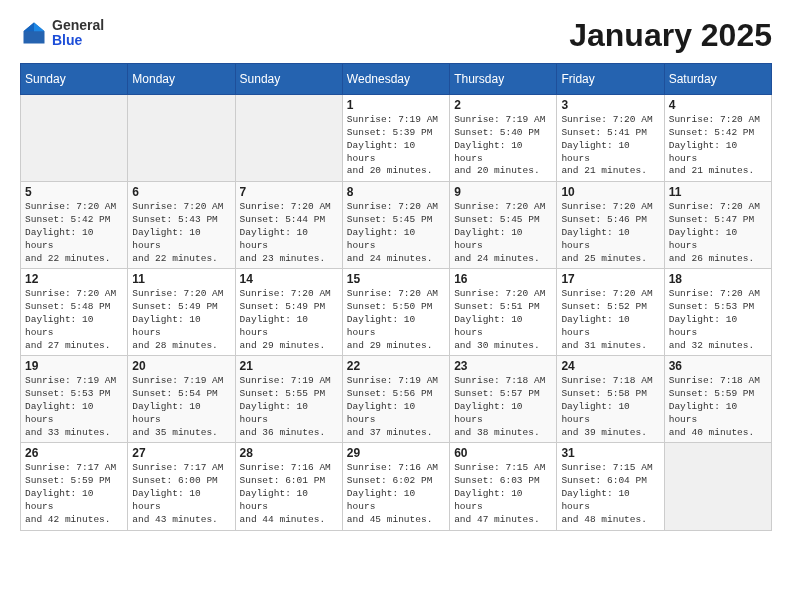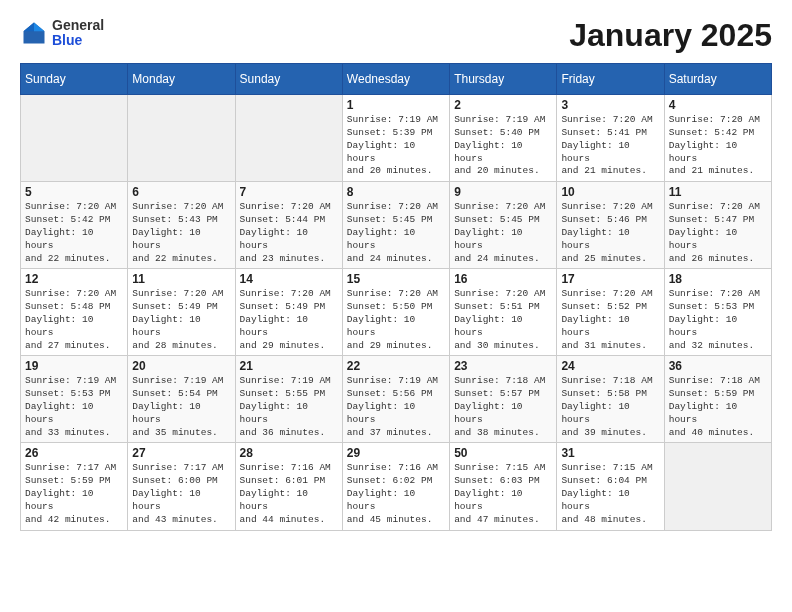--- a/index.html
+++ b/index.html
@@ -345,7 +345,7 @@
 and 45 minutes.</div>
           </td>
           <td>
-            <div class="cell-date">50</div>
+            <div class="cell-date">60</div>
             <div class="cell-info" style="white-space: pre-line;">Sunrise: 7:15 AM
 Sunset: 6:03 PM
 Daylight: 10 hours

